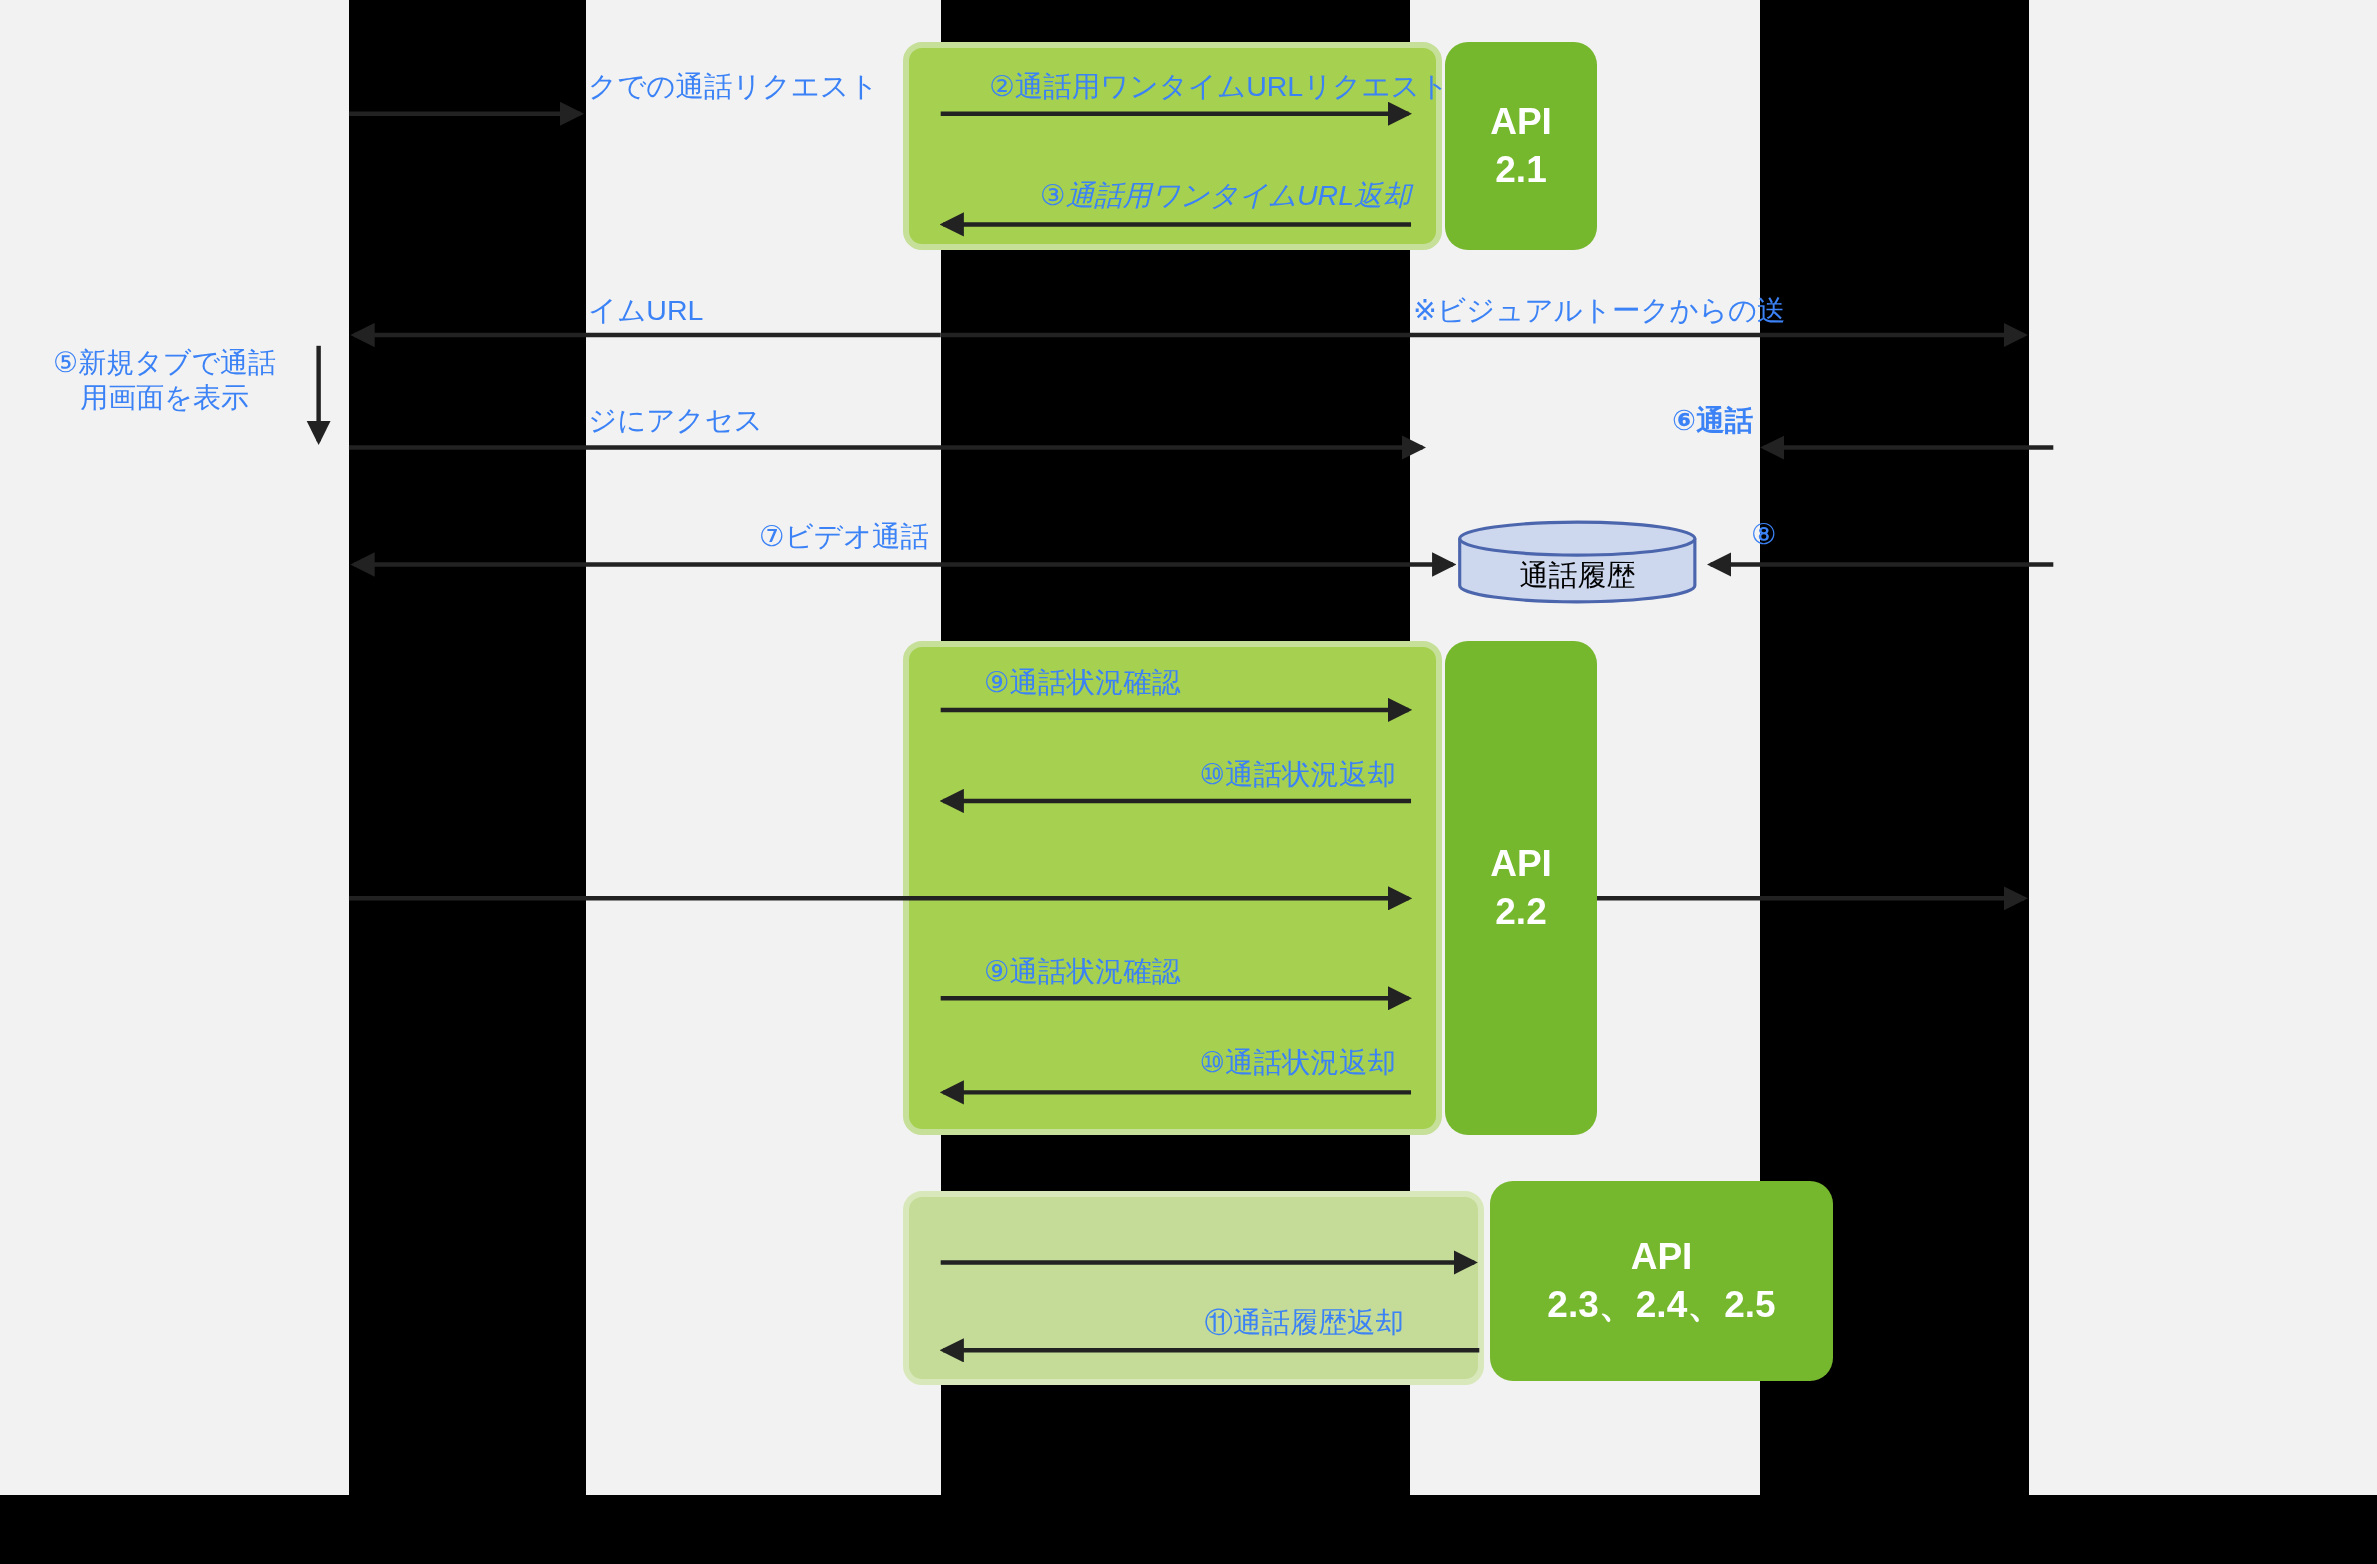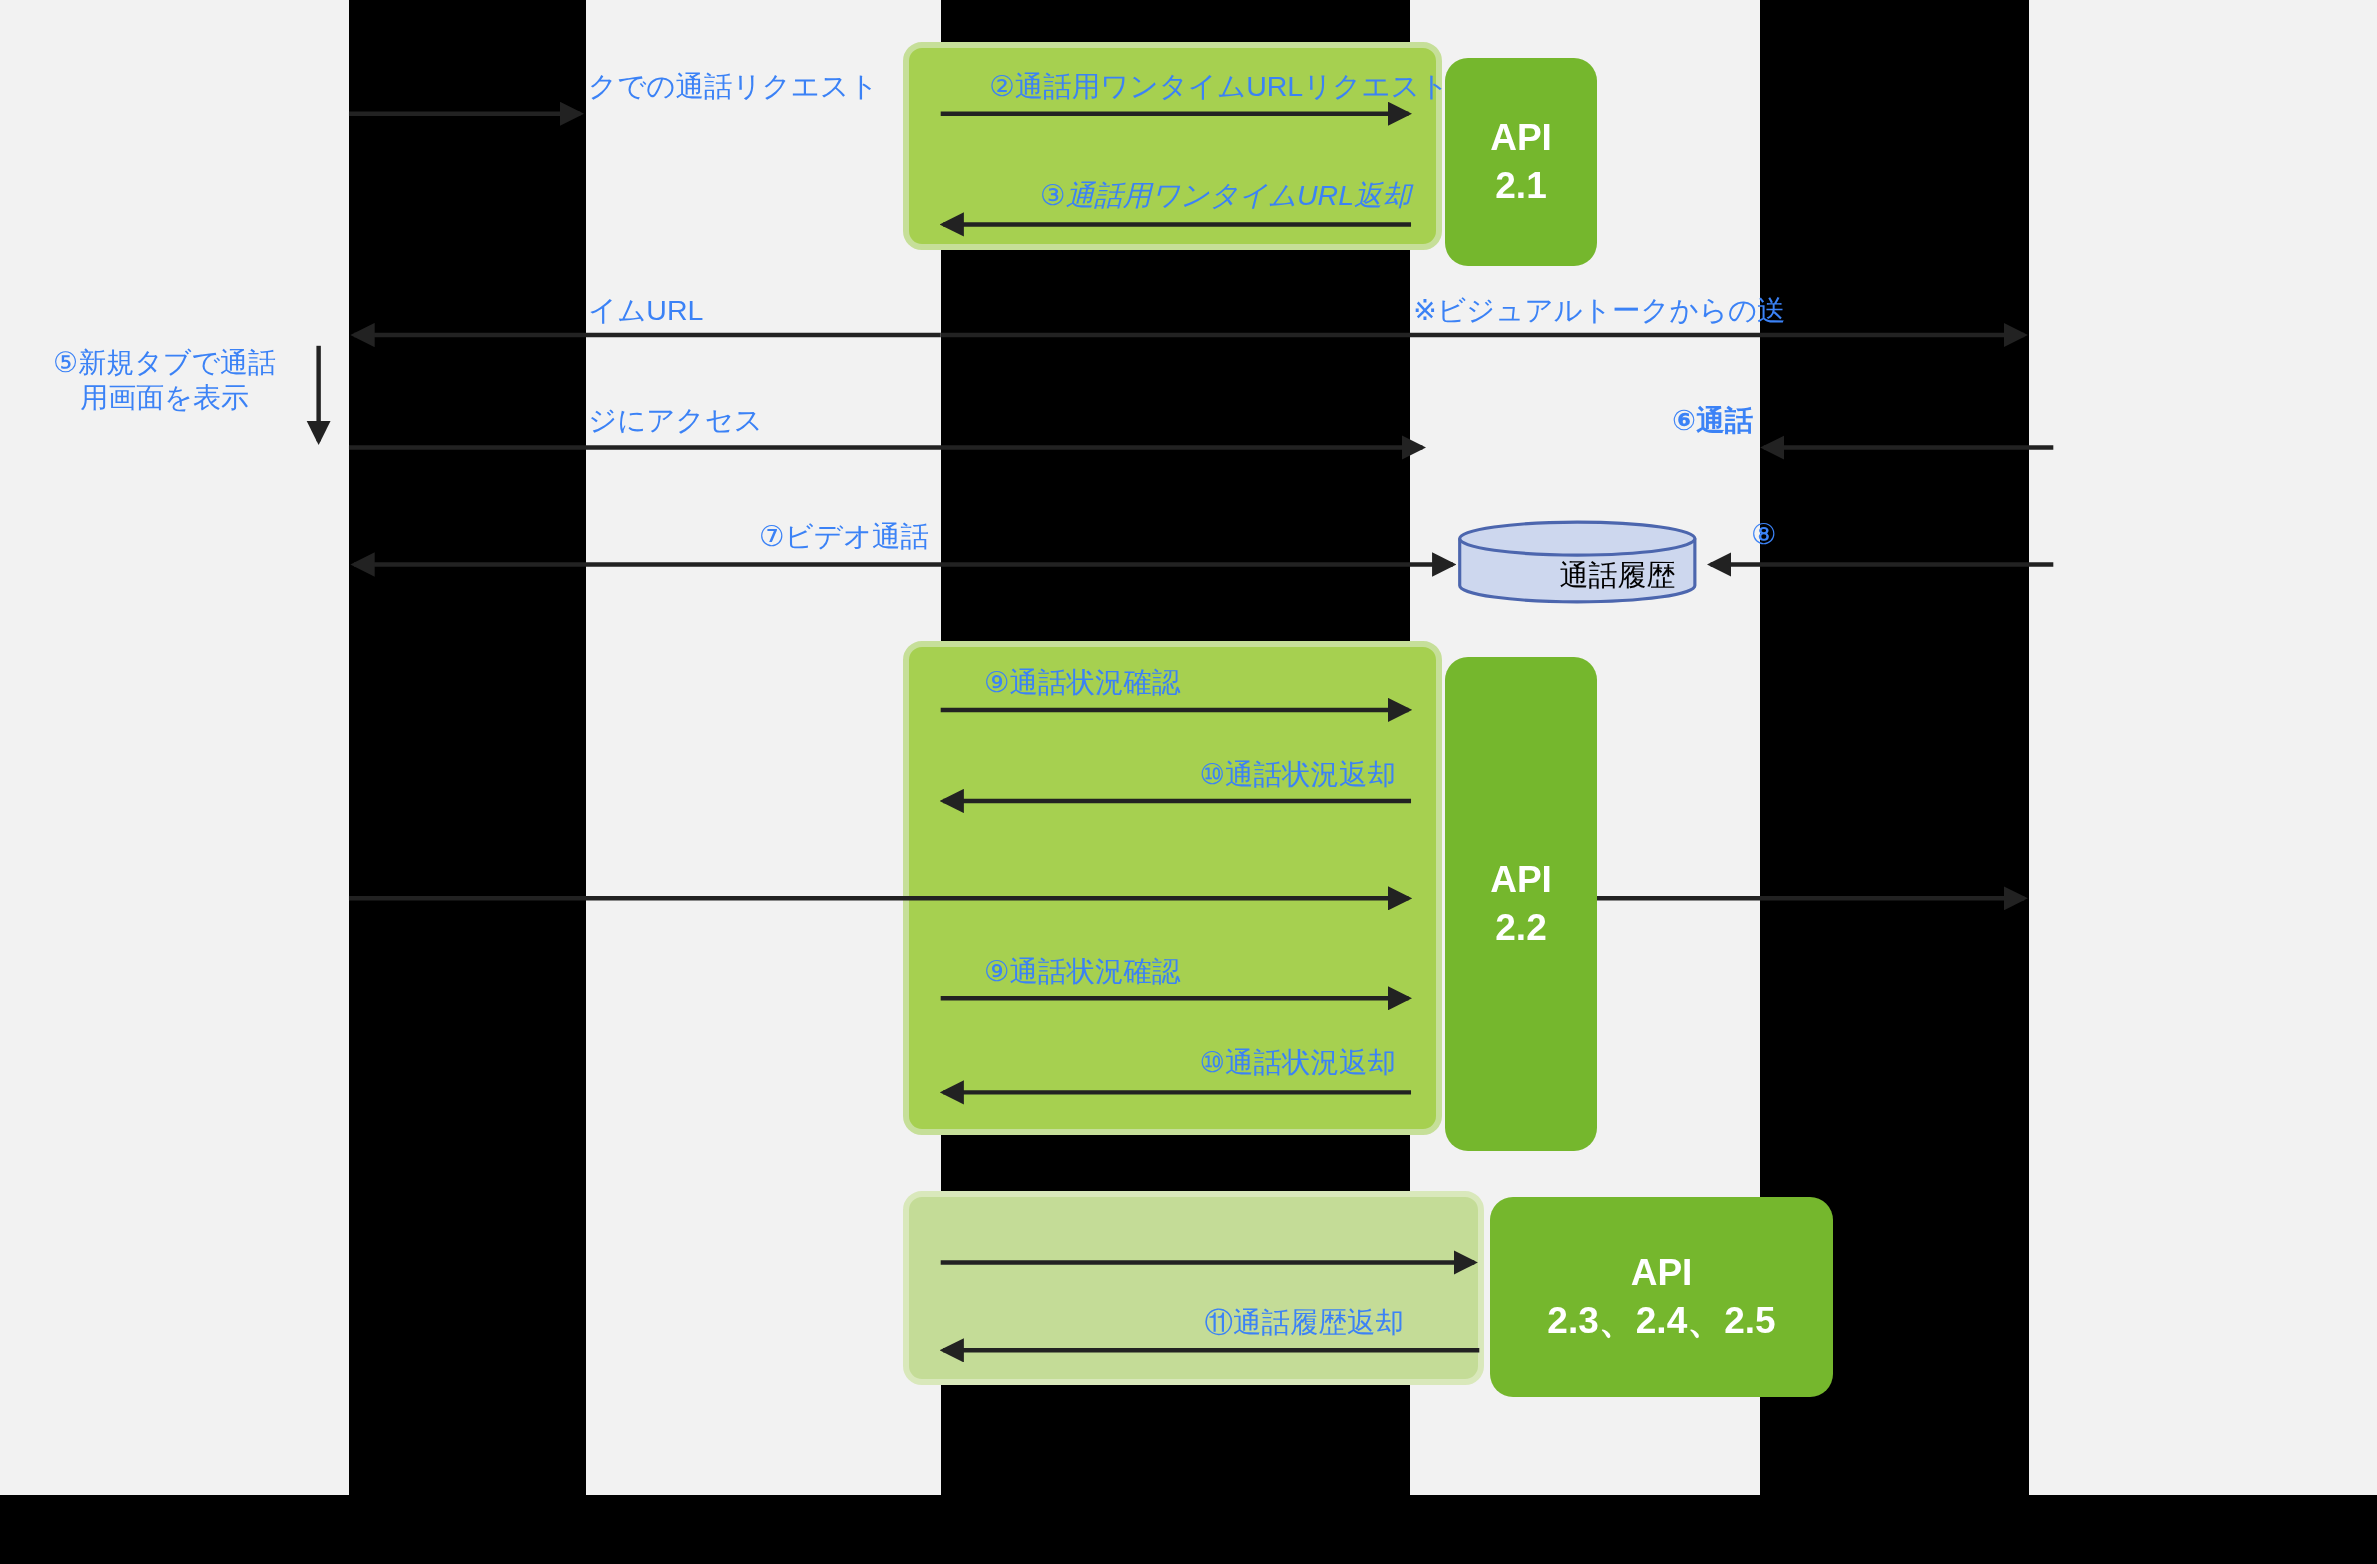--- a/index.html
+++ b/index.html
@@ -20,7 +20,7 @@
 
   .api{position:absolute;border-radius:23px;background:#75b72d;color:#ffffff;font-weight:bold;
        font-size:37px;display:flex;flex-direction:column;align-items:center;justify-content:center;
-       line-height:1.3;box-sizing:border-box;text-align:center;margin-top:16px;}
+       line-height:1.3;box-sizing:border-box;text-align:center;}
   .a1{left:1445px;top:42px;width:152px;height:208px;}
   .a2{left:1445px;top:641px;width:152px;height:494px;}
   .a3{left:1490px;top:1181px;width:343px;height:200px;}

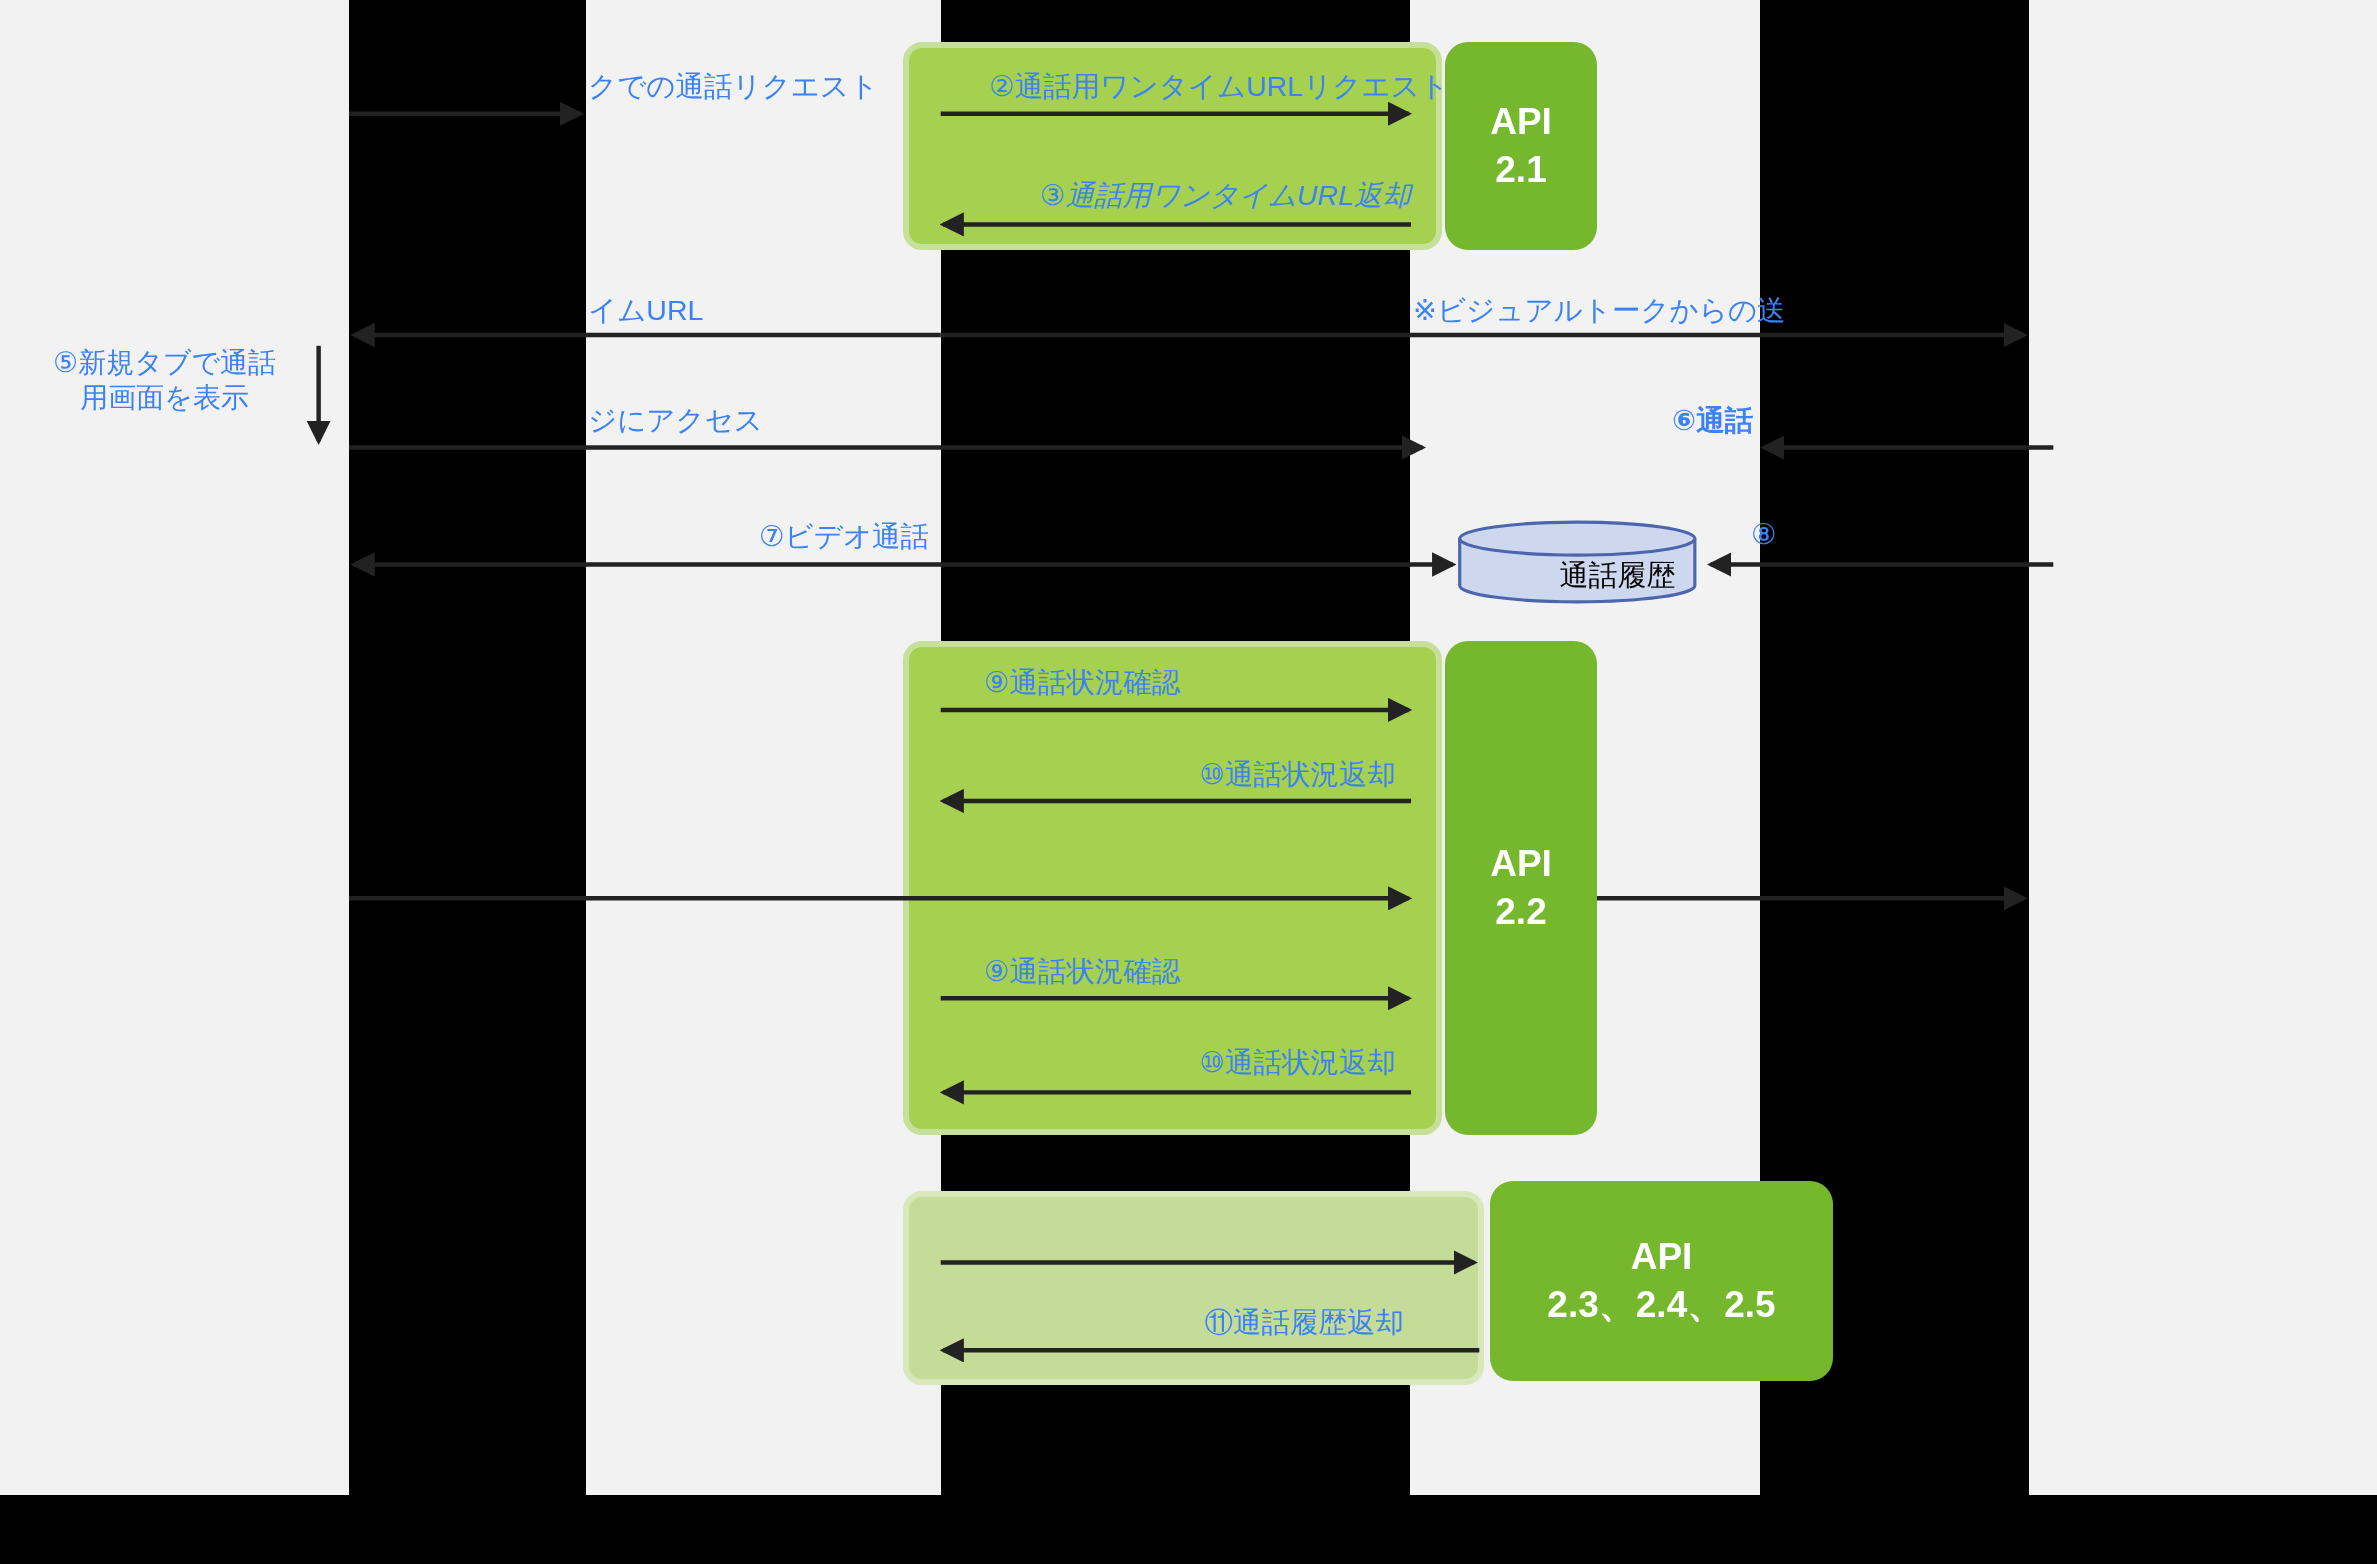--- a/index.html
+++ b/index.html
@@ -43,7 +43,7 @@
   .m11a{left:974px;top:1215px;}
   .m11b{left:941px;top:1304px;width:463px;text-align:right;}
 
-  .dblbl{position:absolute;left:1500px;top:556px;width:235px;text-align:center;
+  .dblbl{position:absolute;left:1460px;top:556px;width:235px;text-align:center;
          font-size:29px;color:#000000;}
 </style>
 </head>

